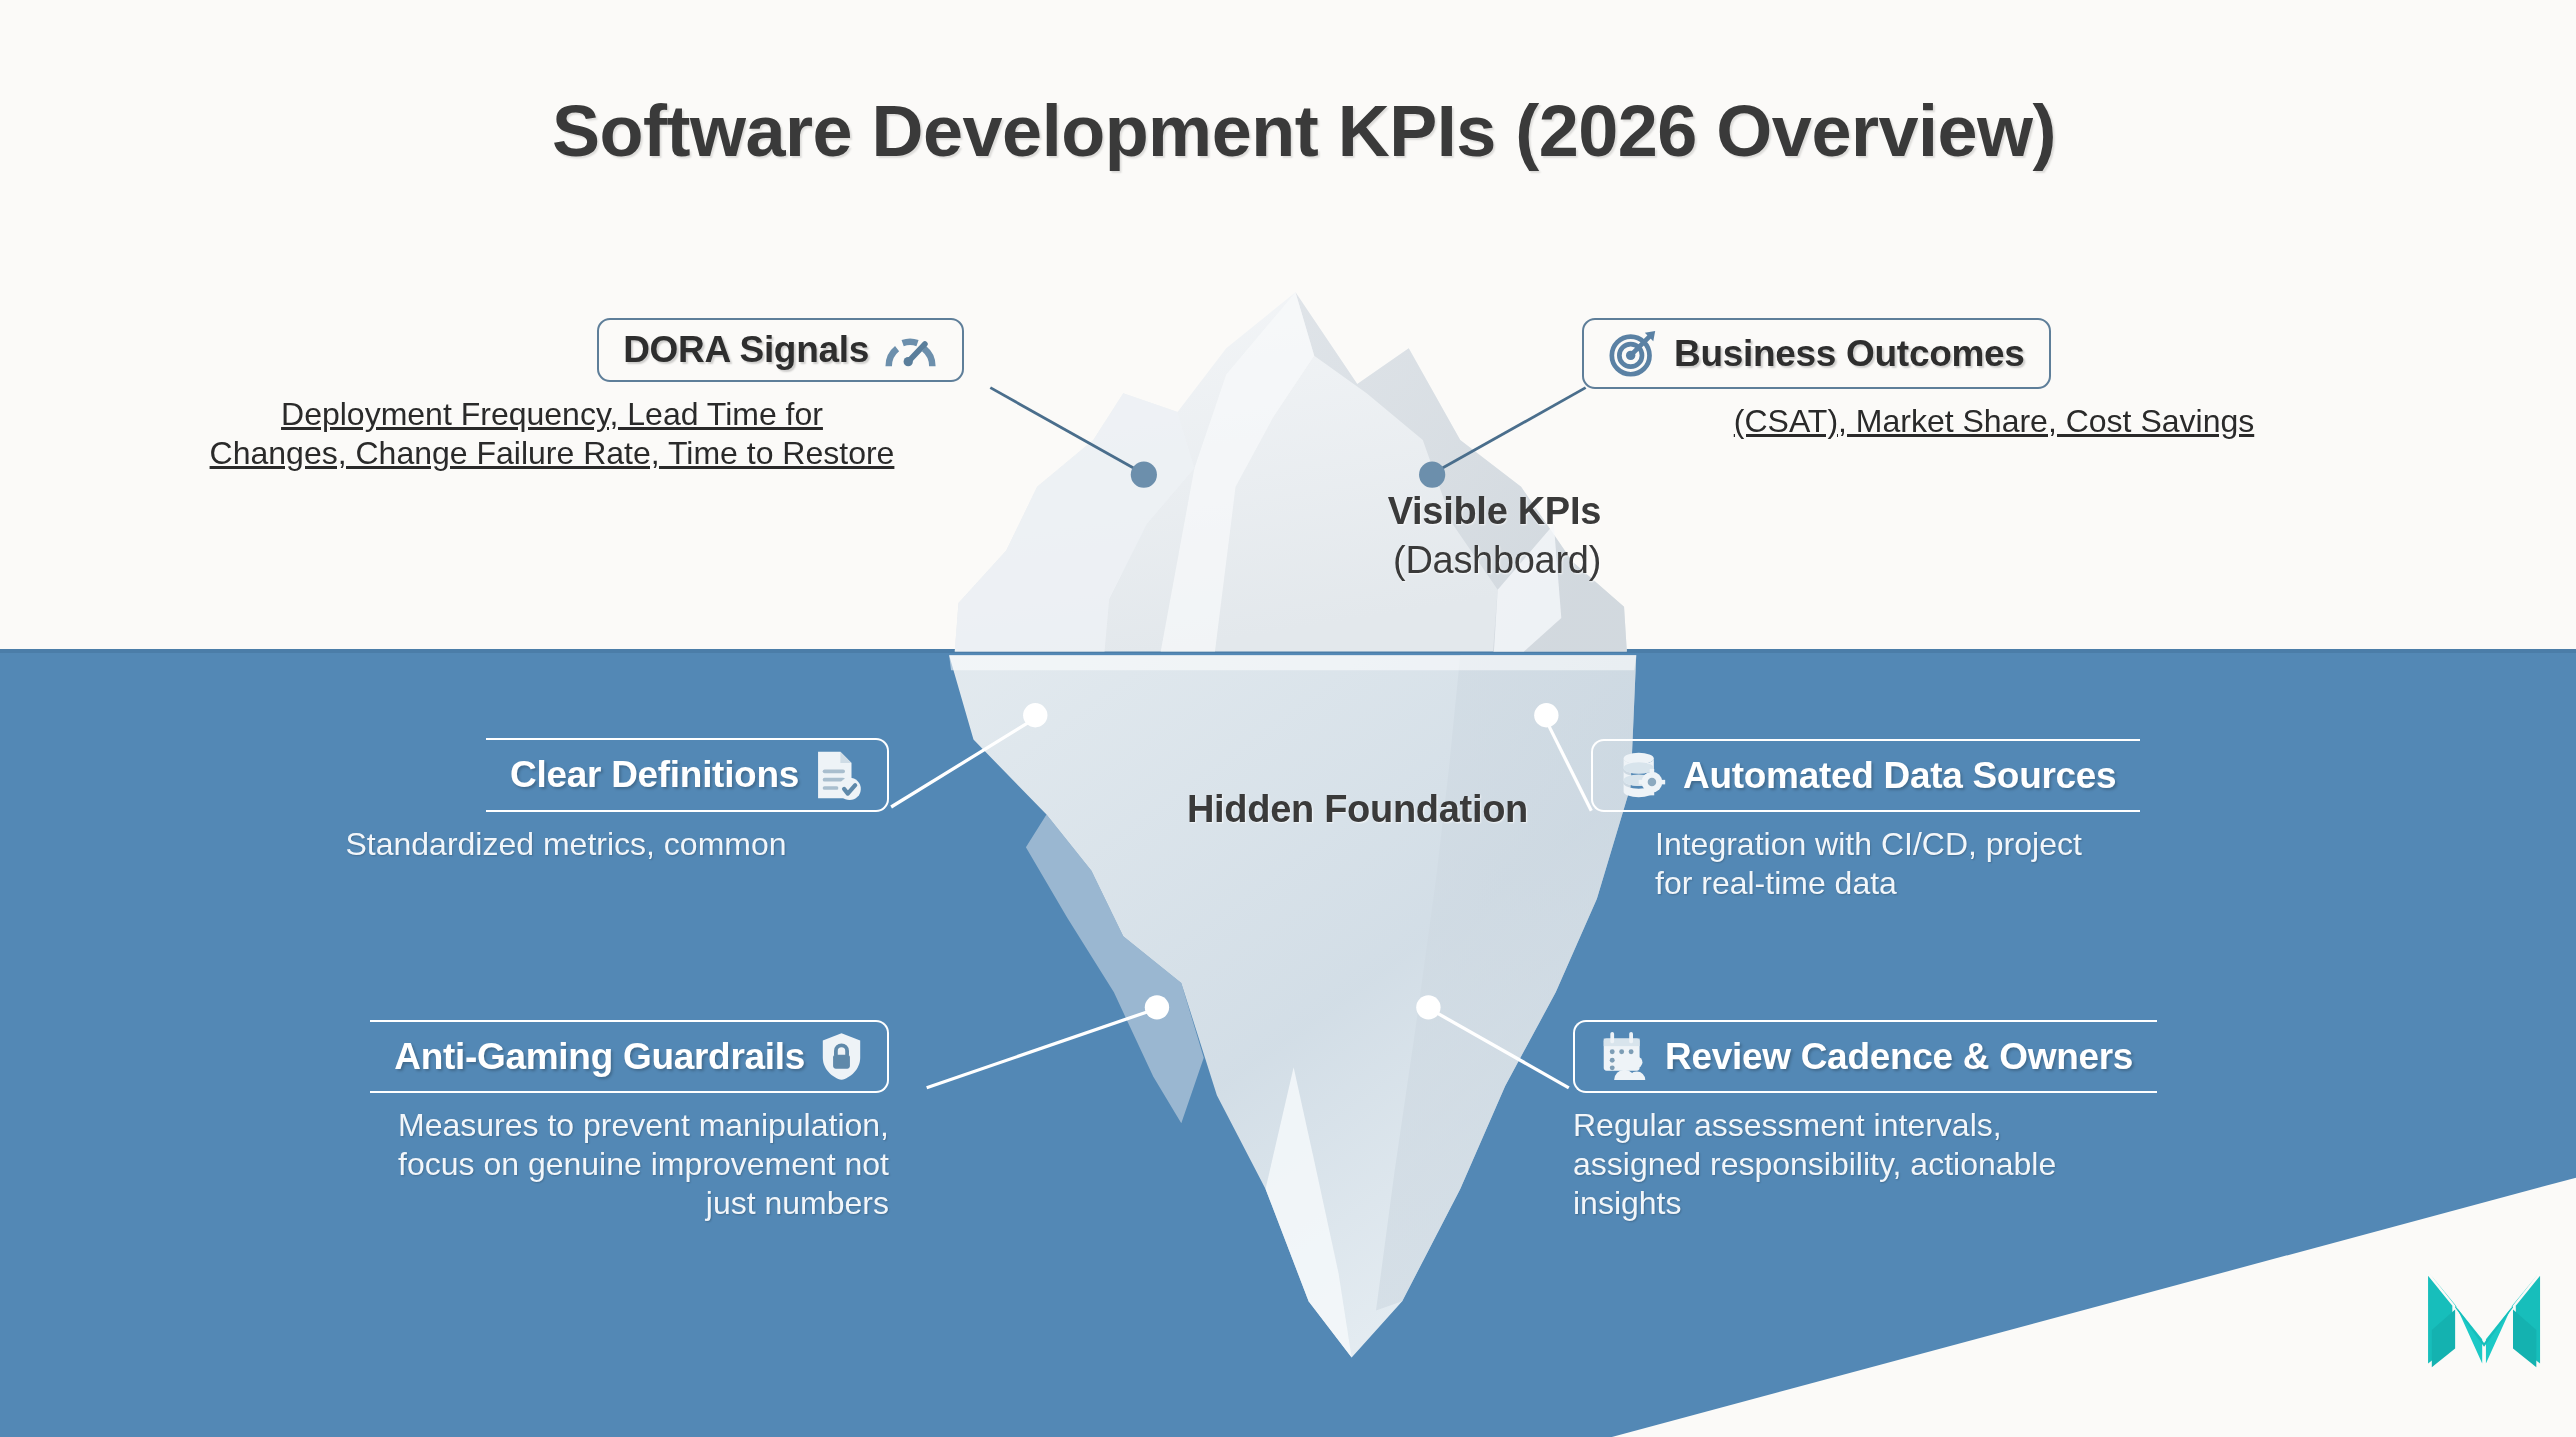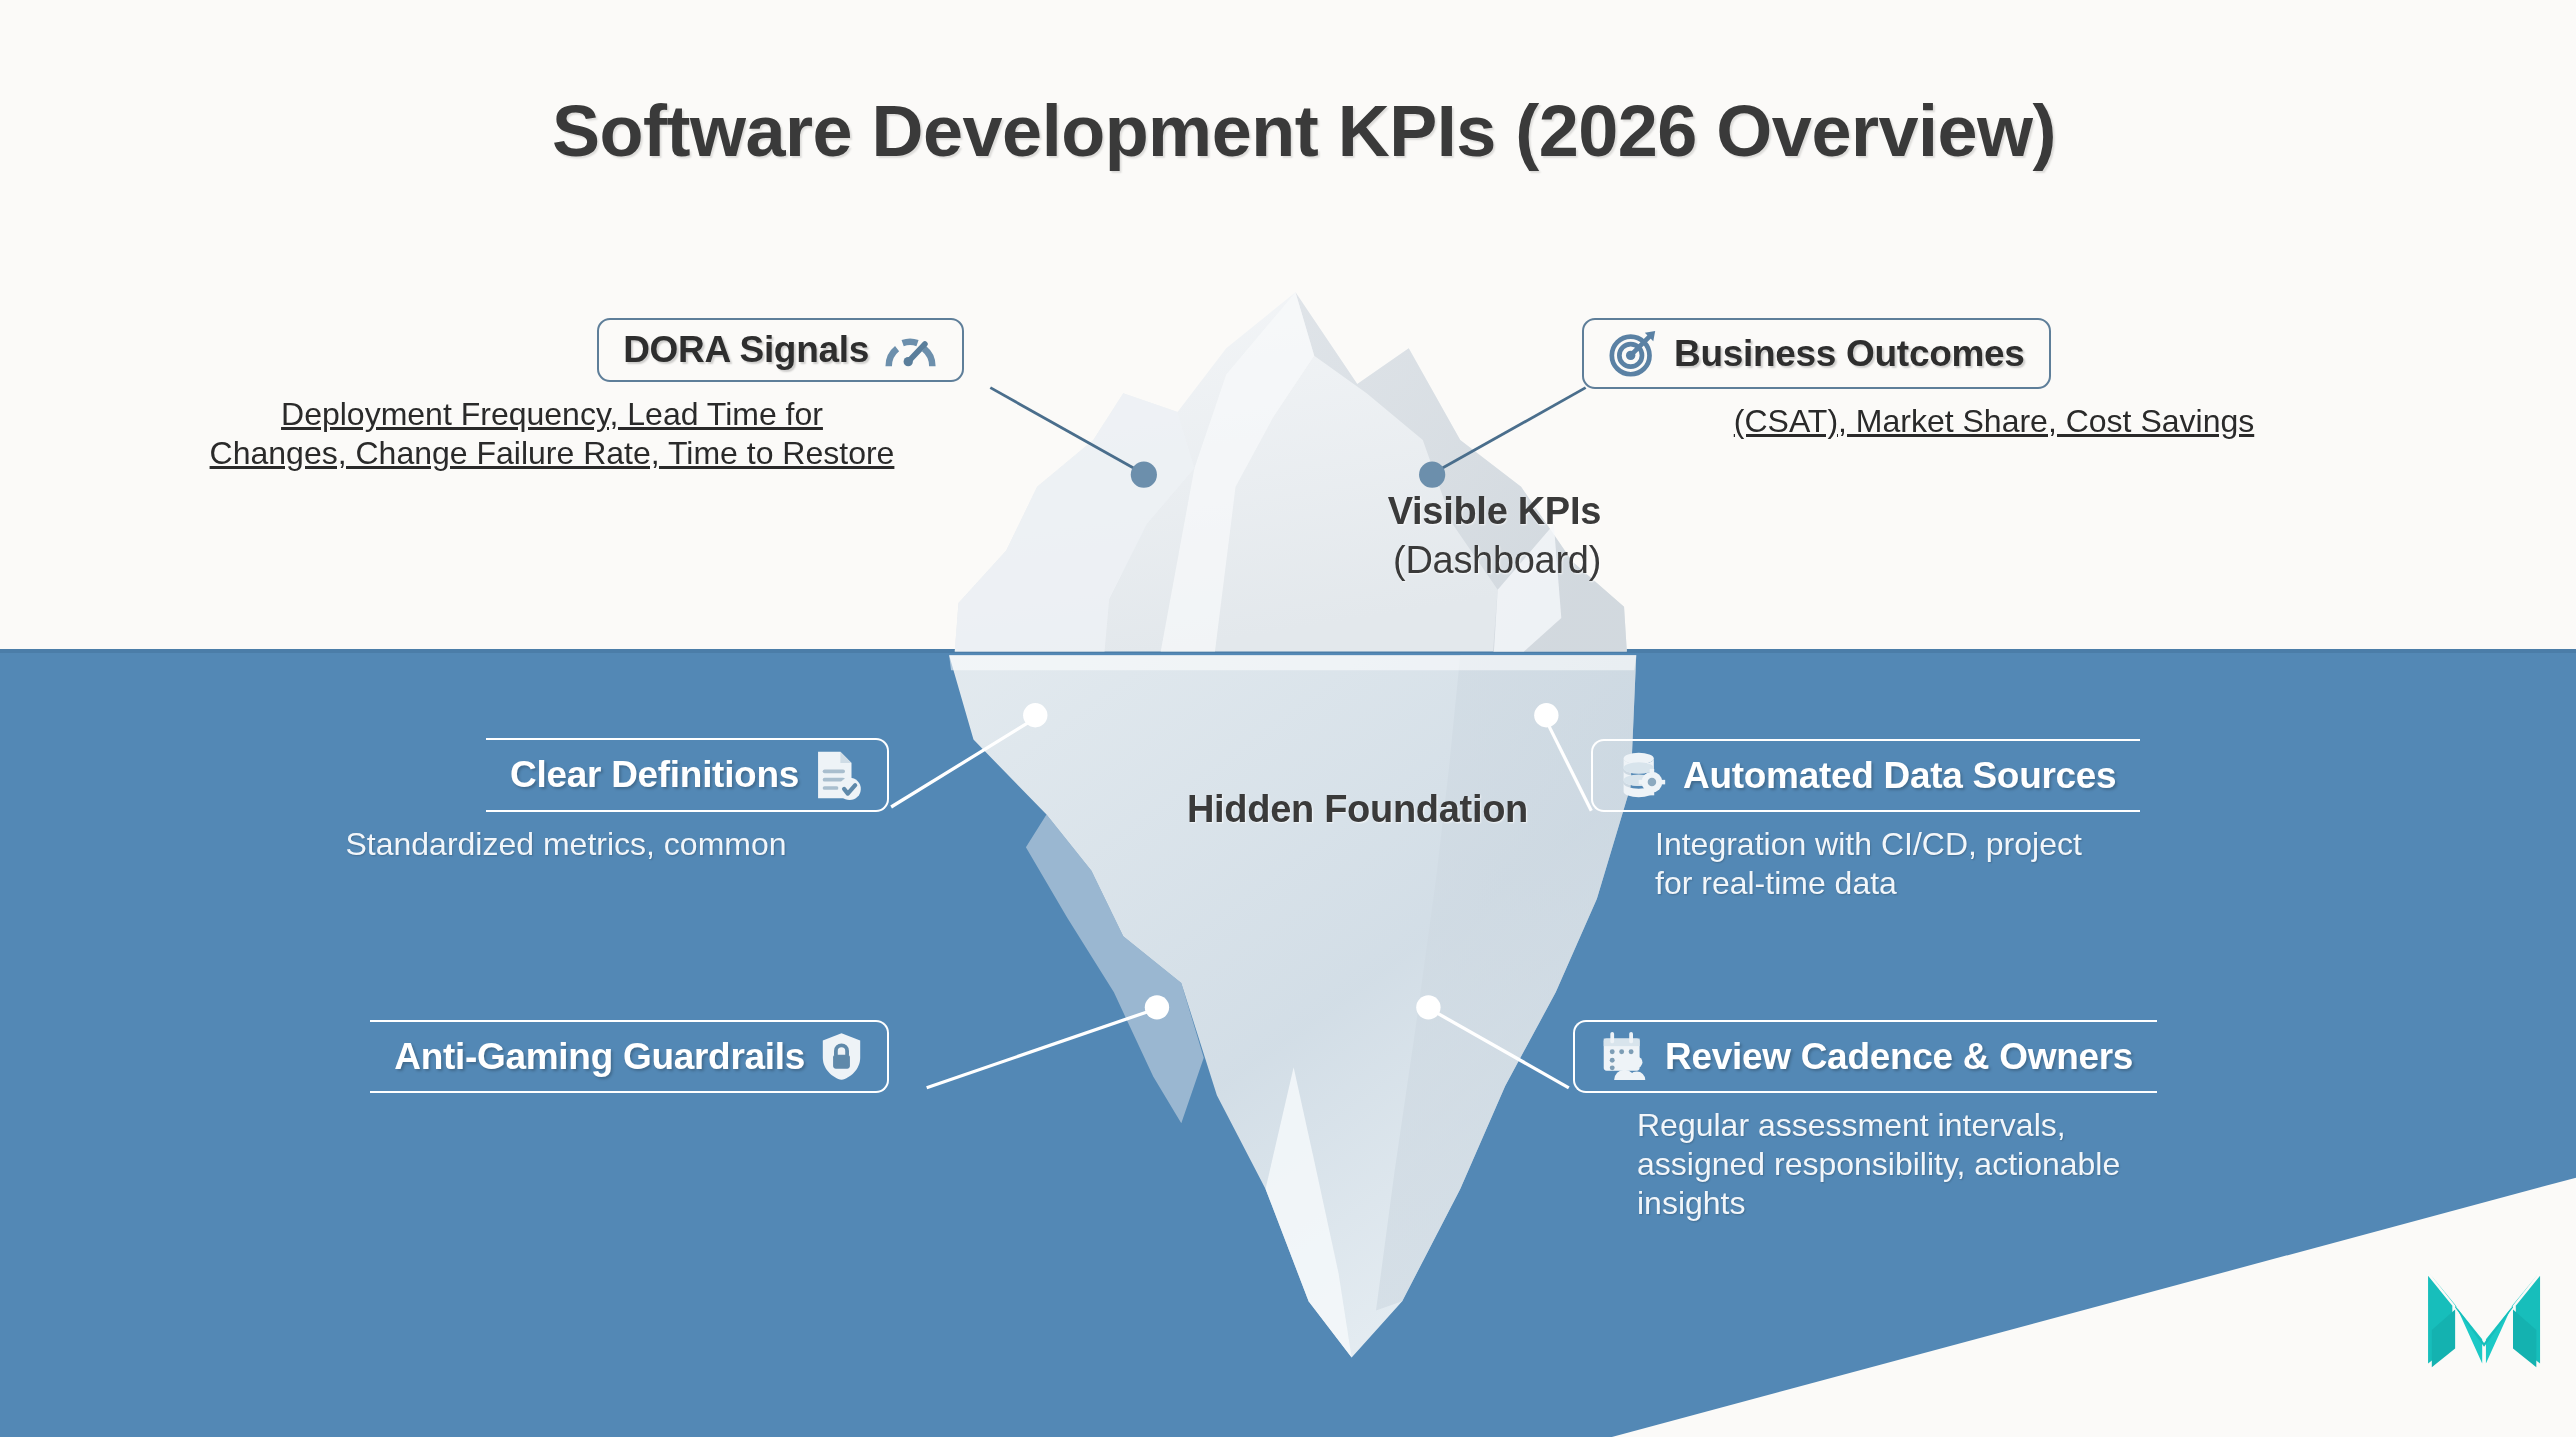--- a/index.html
+++ b/index.html
@@ -325,6 +325,11 @@
         </span>
       </div>
     </div>
+    <div class="desc below-desc ta-right">
+      <div class="desc-line">Measures to prevent manipulation,</div>
+      <div class="desc-line">focus on genuine improvement not</div>
+      <div class="desc-line">just numbers</div>
+    </div>
   </div>
 
   <div id="callout-review" class="callout">

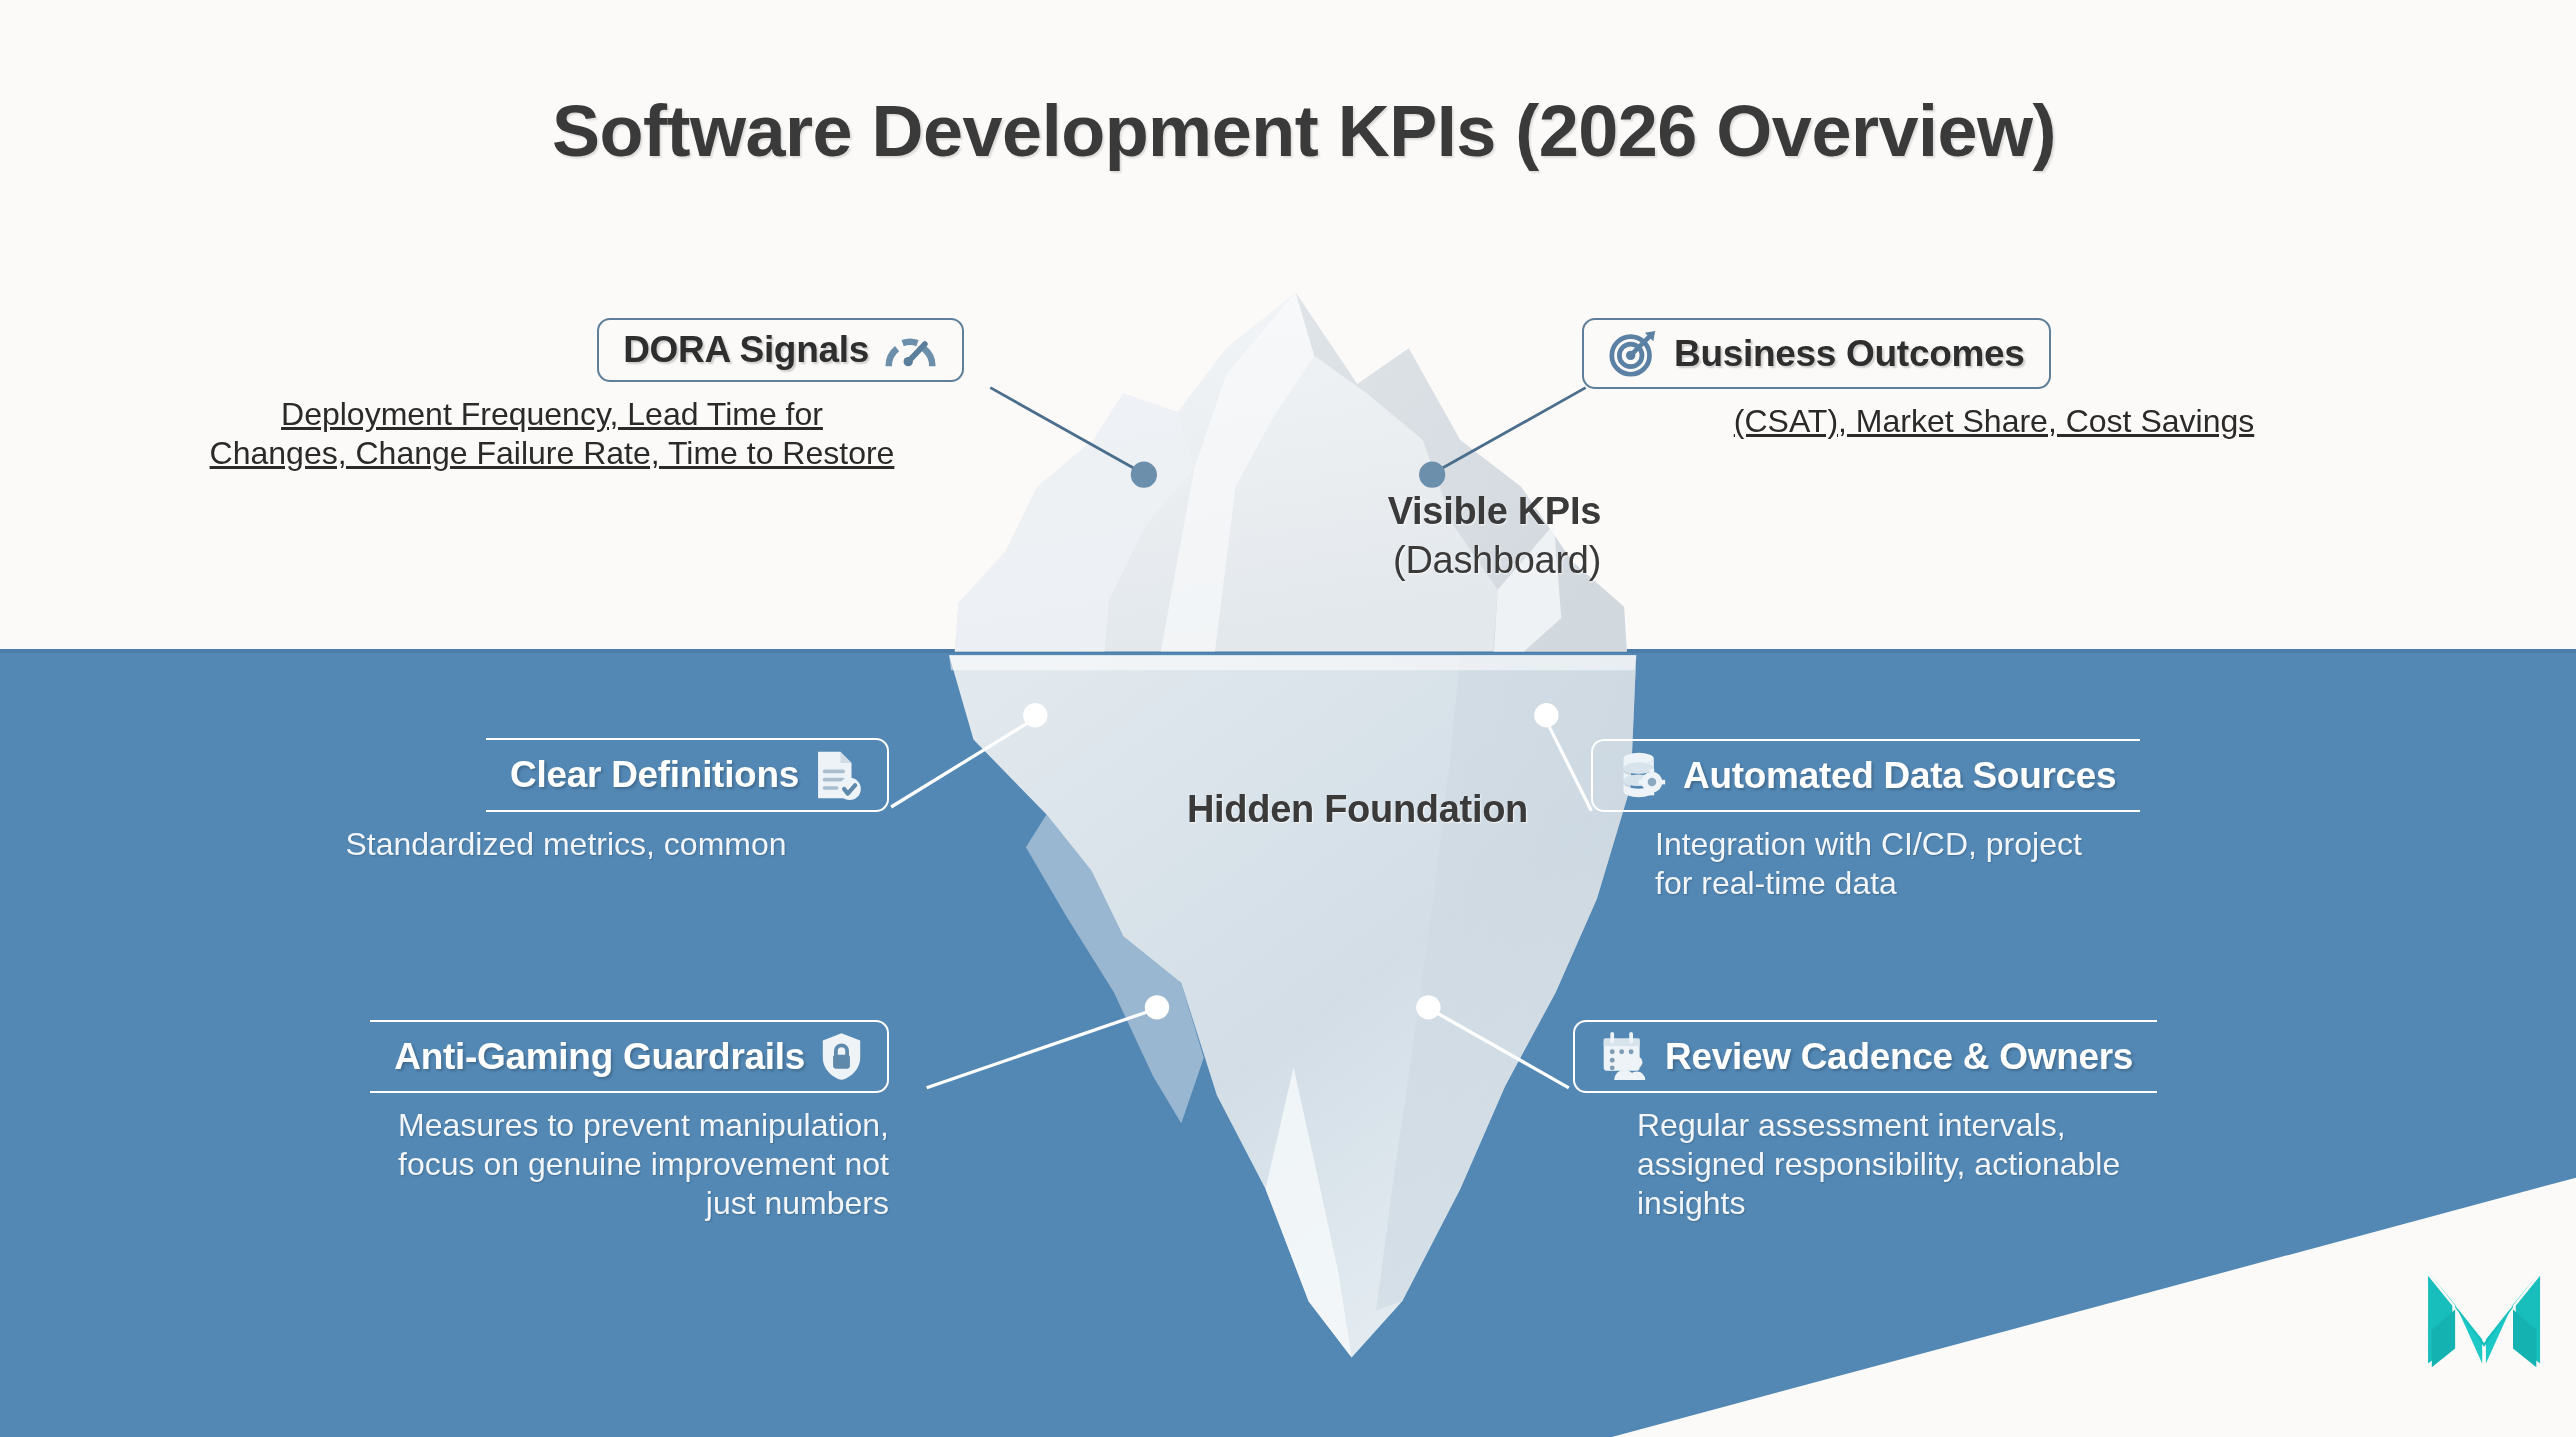--- a/index.html
+++ b/index.html
@@ -362,7 +362,7 @@
         <span class="chip-label">Review Cadence &amp; Owners</span>
       </div>
     </div>
-    <div class="desc below-desc ta-left" style="margin-left:64px">
+    <div class="desc below-desc ta-left" style="">
       <div class="desc-line">Regular assessment intervals,</div>
       <div class="desc-line">assigned responsibility, actionable</div>
       <div class="desc-line">insights</div>

